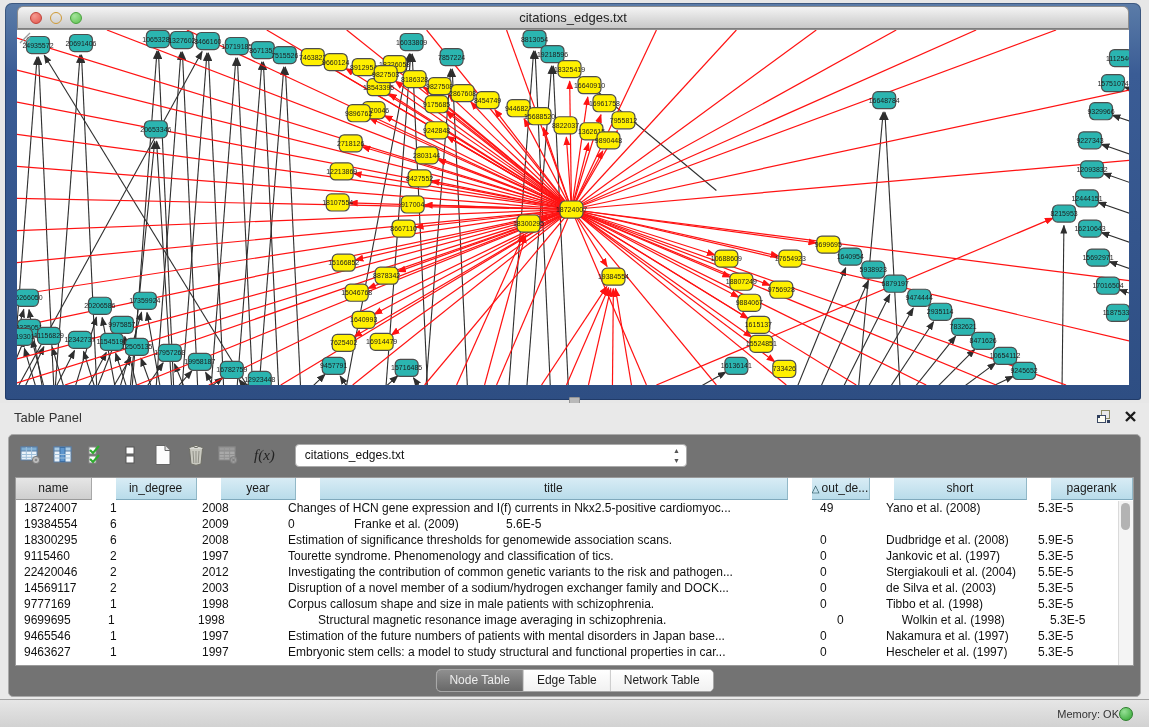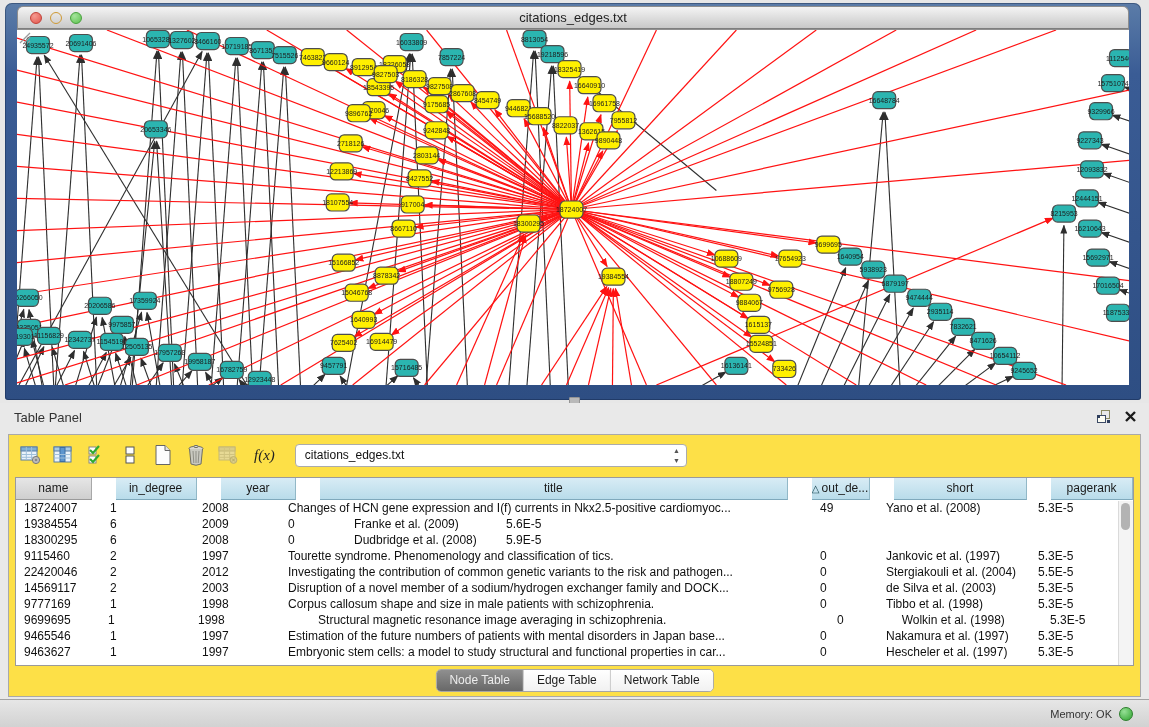--- a/index.html
+++ b/index.html
@@ -29,8 +29,8 @@
   .tp-head{position:absolute;left:0;right:0;top:0;height:30px;}
   .tp-title{position:absolute;left:14px;top:7px;font-size:13px;color:#333;}
   .tp-icons{position:absolute;right:12px;top:6px;display:flex;gap:12px;align-items:center;}
-  .panel-body{position:absolute;left:8px;right:8px;top:31px;bottom:3px;background:#fde047;
-    border:1px solid #A9A9A9;border-radius:0;text-decoration:underline;}
+  .panel-body{position:absolute;left:8px;right:8px;top:31px;bottom:3px;background:#737373;
+    border:1px solid #A9A9A9;border-radius:5px;text-decoration:underline;}
   .toolbar{position:absolute;left:8px;top:5px;height:30px;display:flex;align-items:center;}
   .tbtn{width:27px;height:27px;display:flex;align-items:center;justify-content:center;margin-right:6px;}
   .fx{font-family:"Liberation Serif",serif;font-style:italic;font-size:15px;color:#222;margin:0 6px 0 6px;}

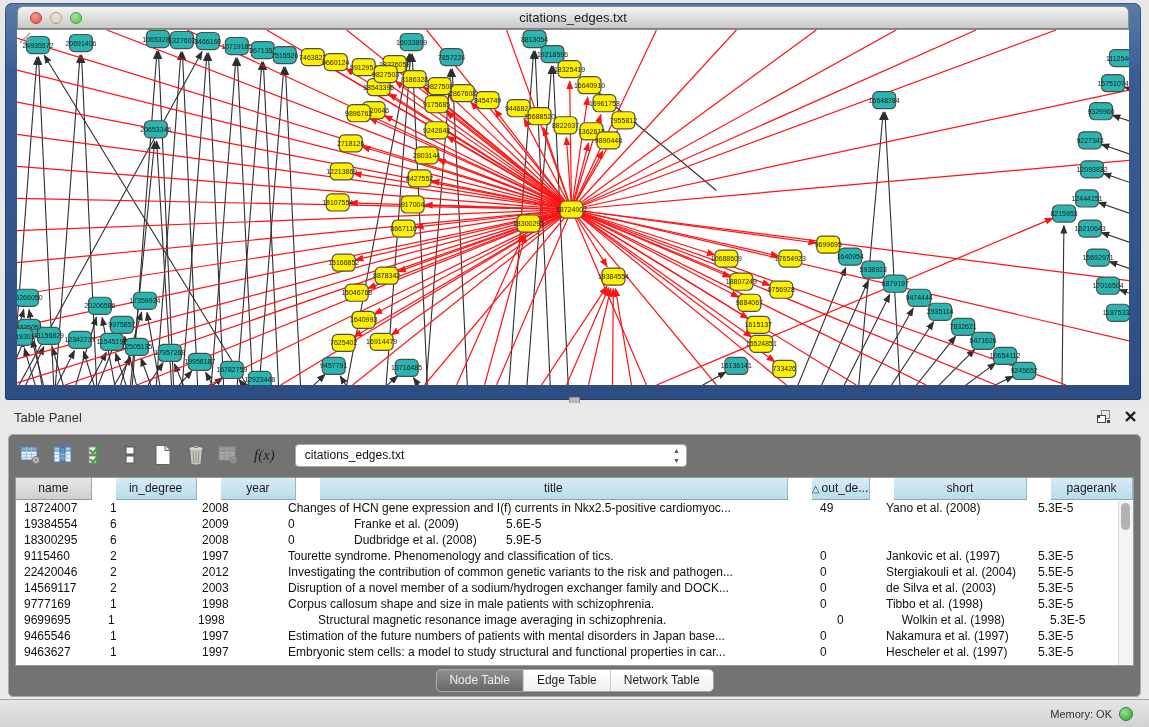--- a/index.html
+++ b/index.html
@@ -792,6 +792,7 @@
               <div class="td" style="width: 86px;">18300295</div>
               <div class="td" style="width: 92px;">6</div>
               <div class="td" style="width: 86px;">2008</div>
+              <div class="td" style="width: 532px;">Estimation of significance thresholds for genomewide association scans.</div>
               <div class="td" style="width: 66px;">0</div>
               <div class="td" style="width: 152px;">Dudbridge et al. (2008)</div>
               <div class="td" style="width: 93px;">5.9E-5</div>

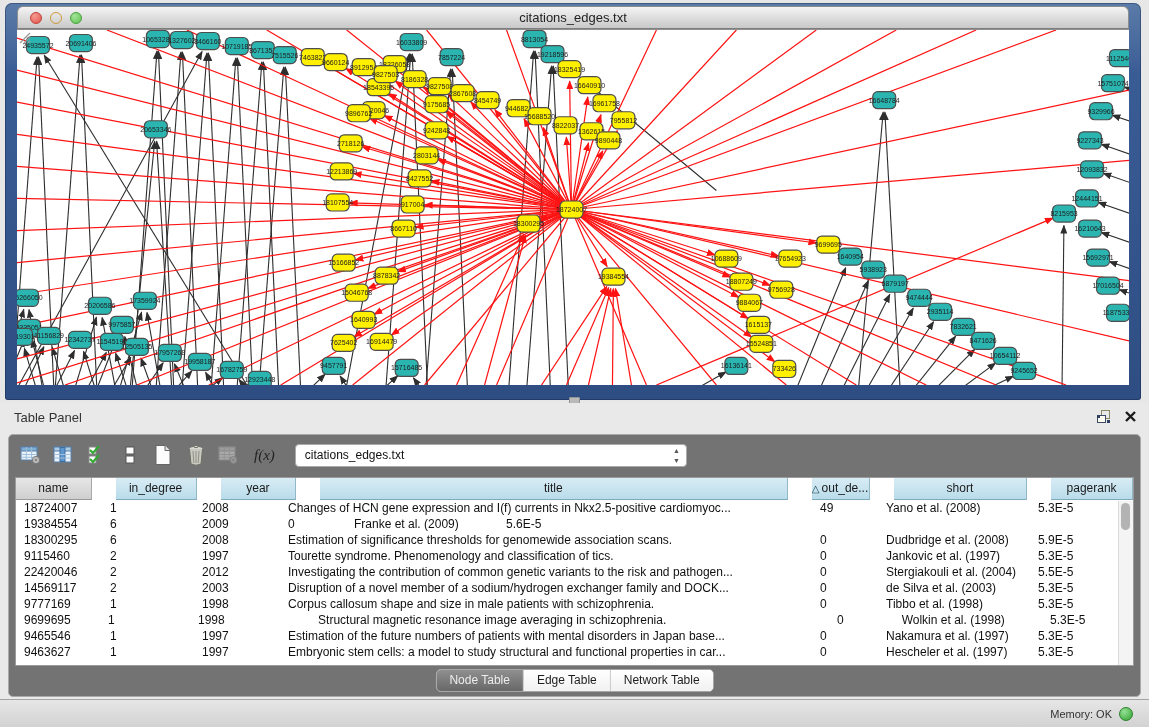--- a/index.html
+++ b/index.html
@@ -60,7 +60,7 @@
   
   .statusbar{position:absolute;left:0;right:0;bottom:0;height:27px;background:linear-gradient(#E6E6E6,#D2D2D2);
     border-top:1px solid #A3A3A3;}
-  .mem{position:absolute;right:16px;top:0;height:27px;display:flex;align-items:center;gap:7px;}
+  .mem{position:absolute;right:16px;top:0;height:27px;display:flex;align-items:center;}
   .mem .lbl{font-size:11px;color:#333;}
   .dot{width:14px;height:14px;border-radius:50%;background:radial-gradient(circle at 35% 30%,#96E096,#2FA32F);border:1px solid #2B7F2B;box-sizing:border-box;}
 </style>

